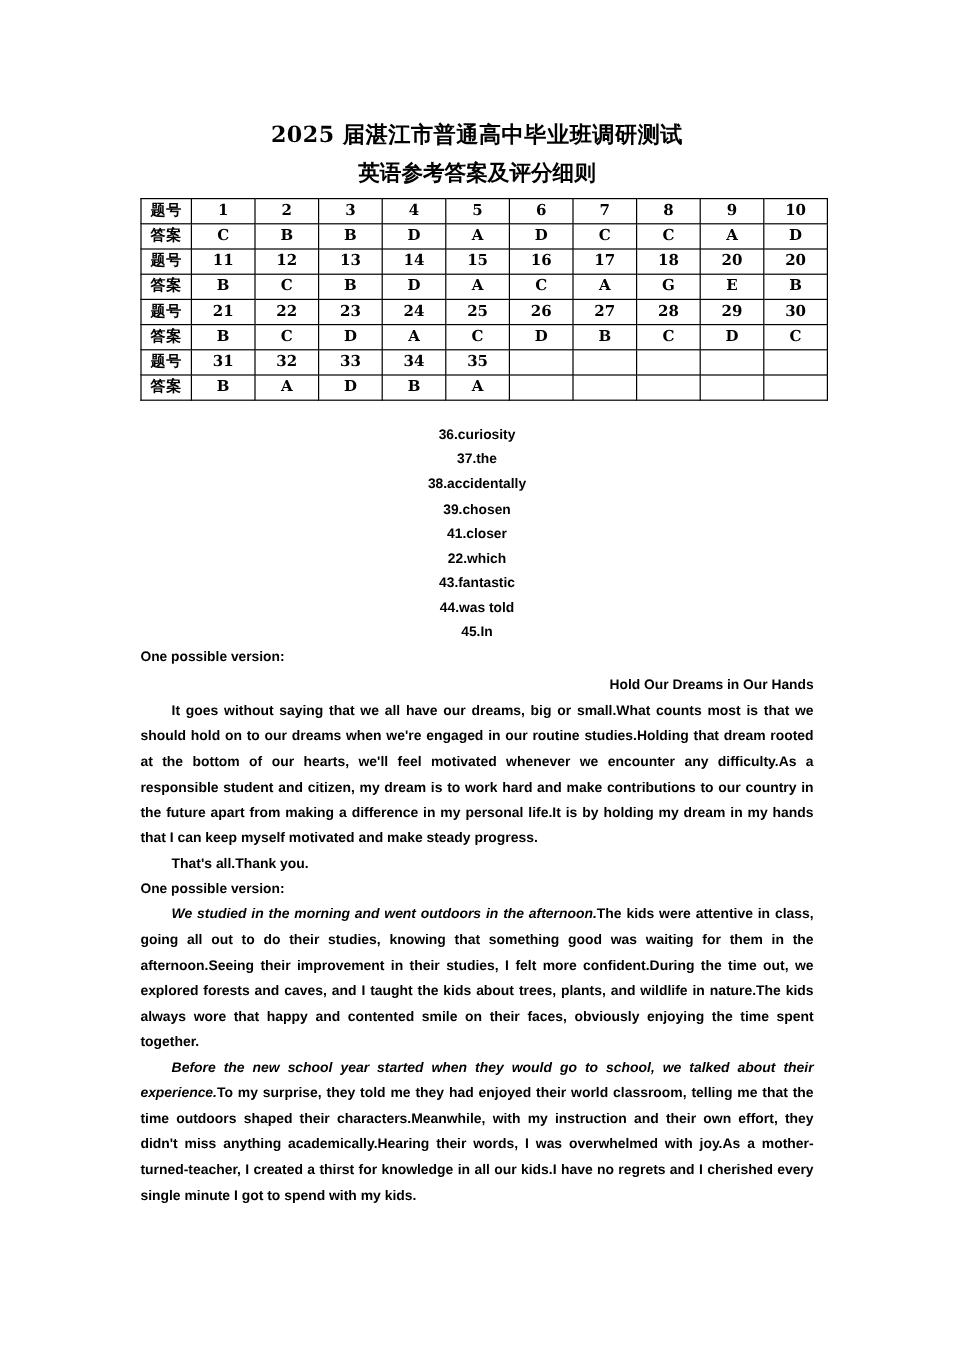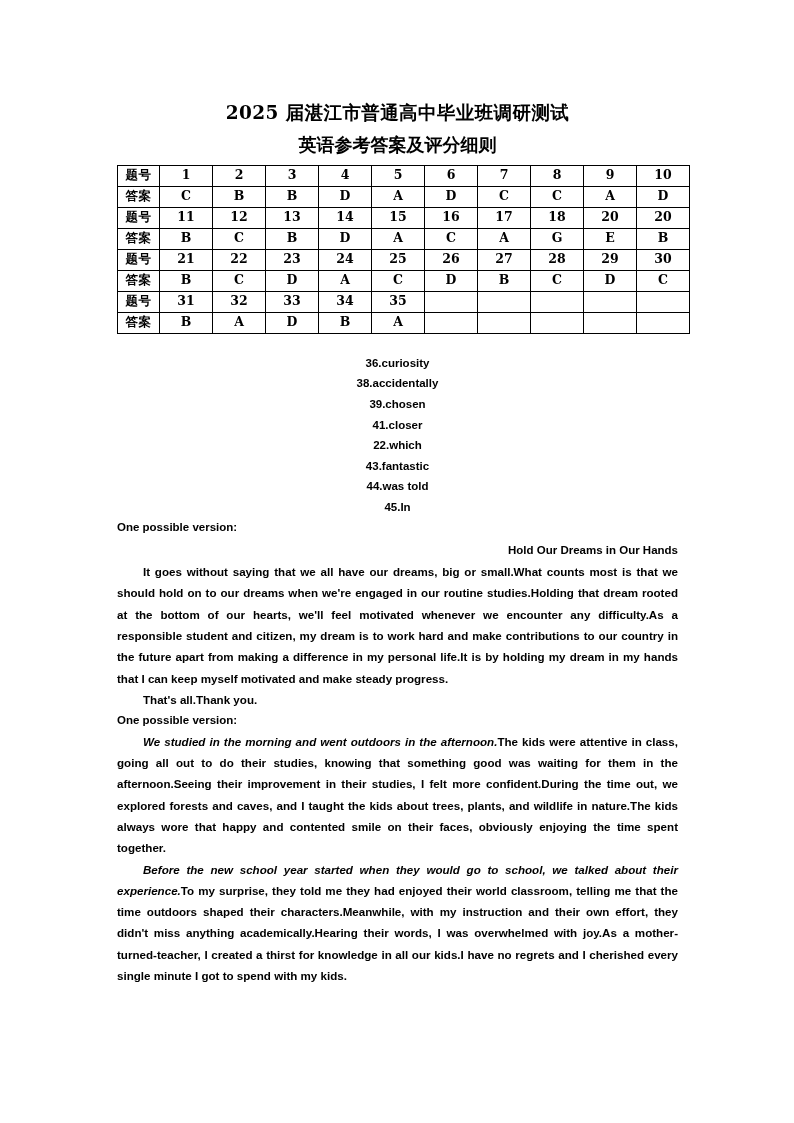--- a/index.html
+++ b/index.html
@@ -247,6 +247,7 @@
 
     <div class="blanks">
       <div class="blank-line">36.curiosity</div>
+      <div class="blank-line">37.the</div>
       <div class="blank-line">38.accidentally</div>
       <div class="blank-line">39.chosen</div>
       <div class="blank-line">41.closer</div>

